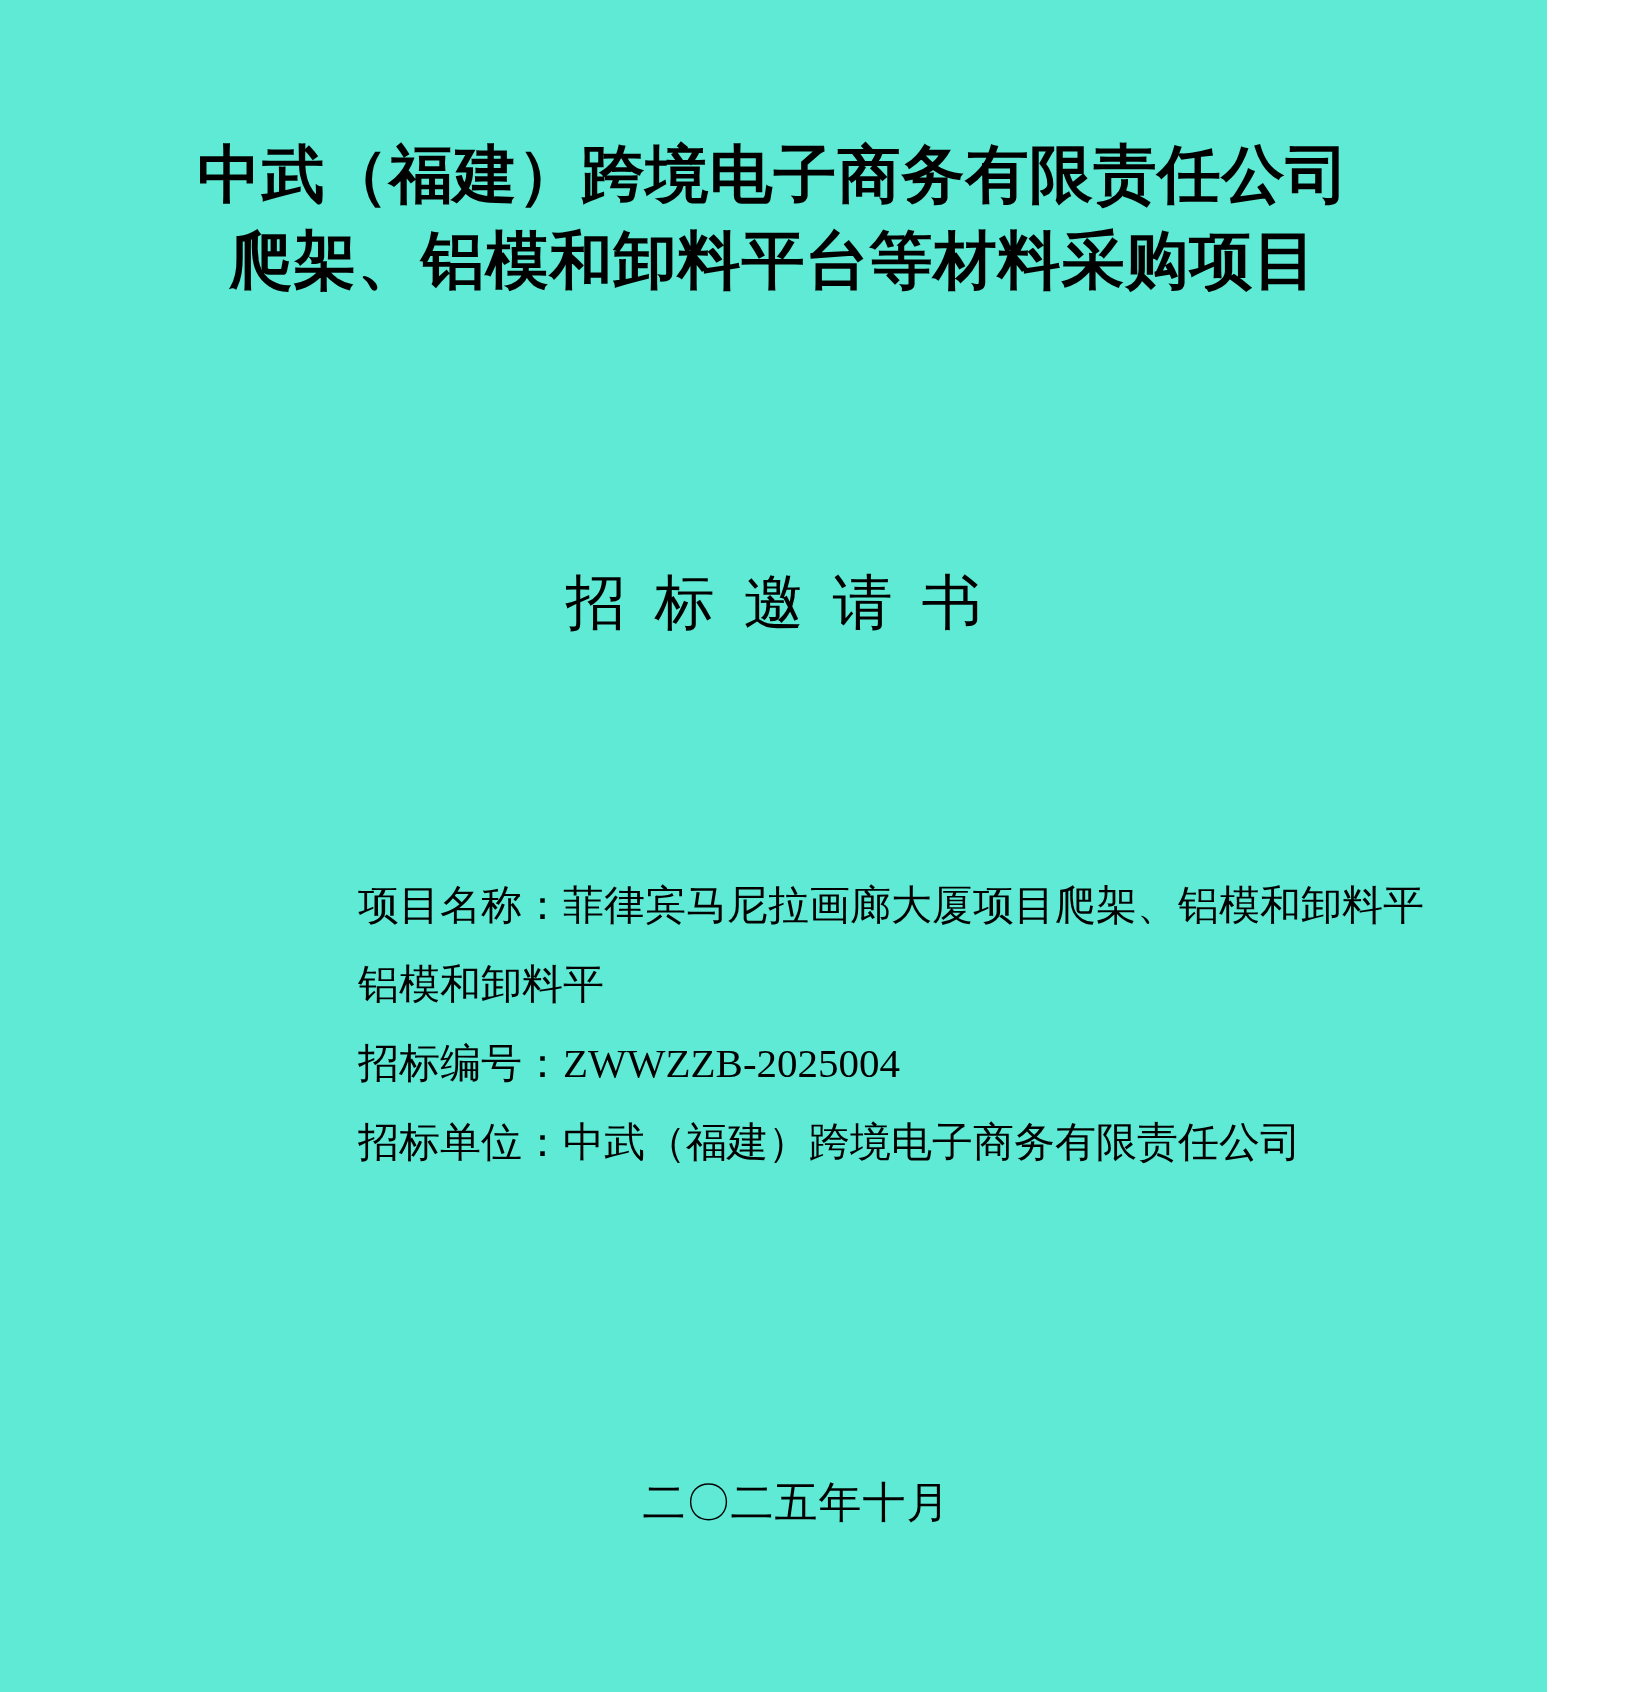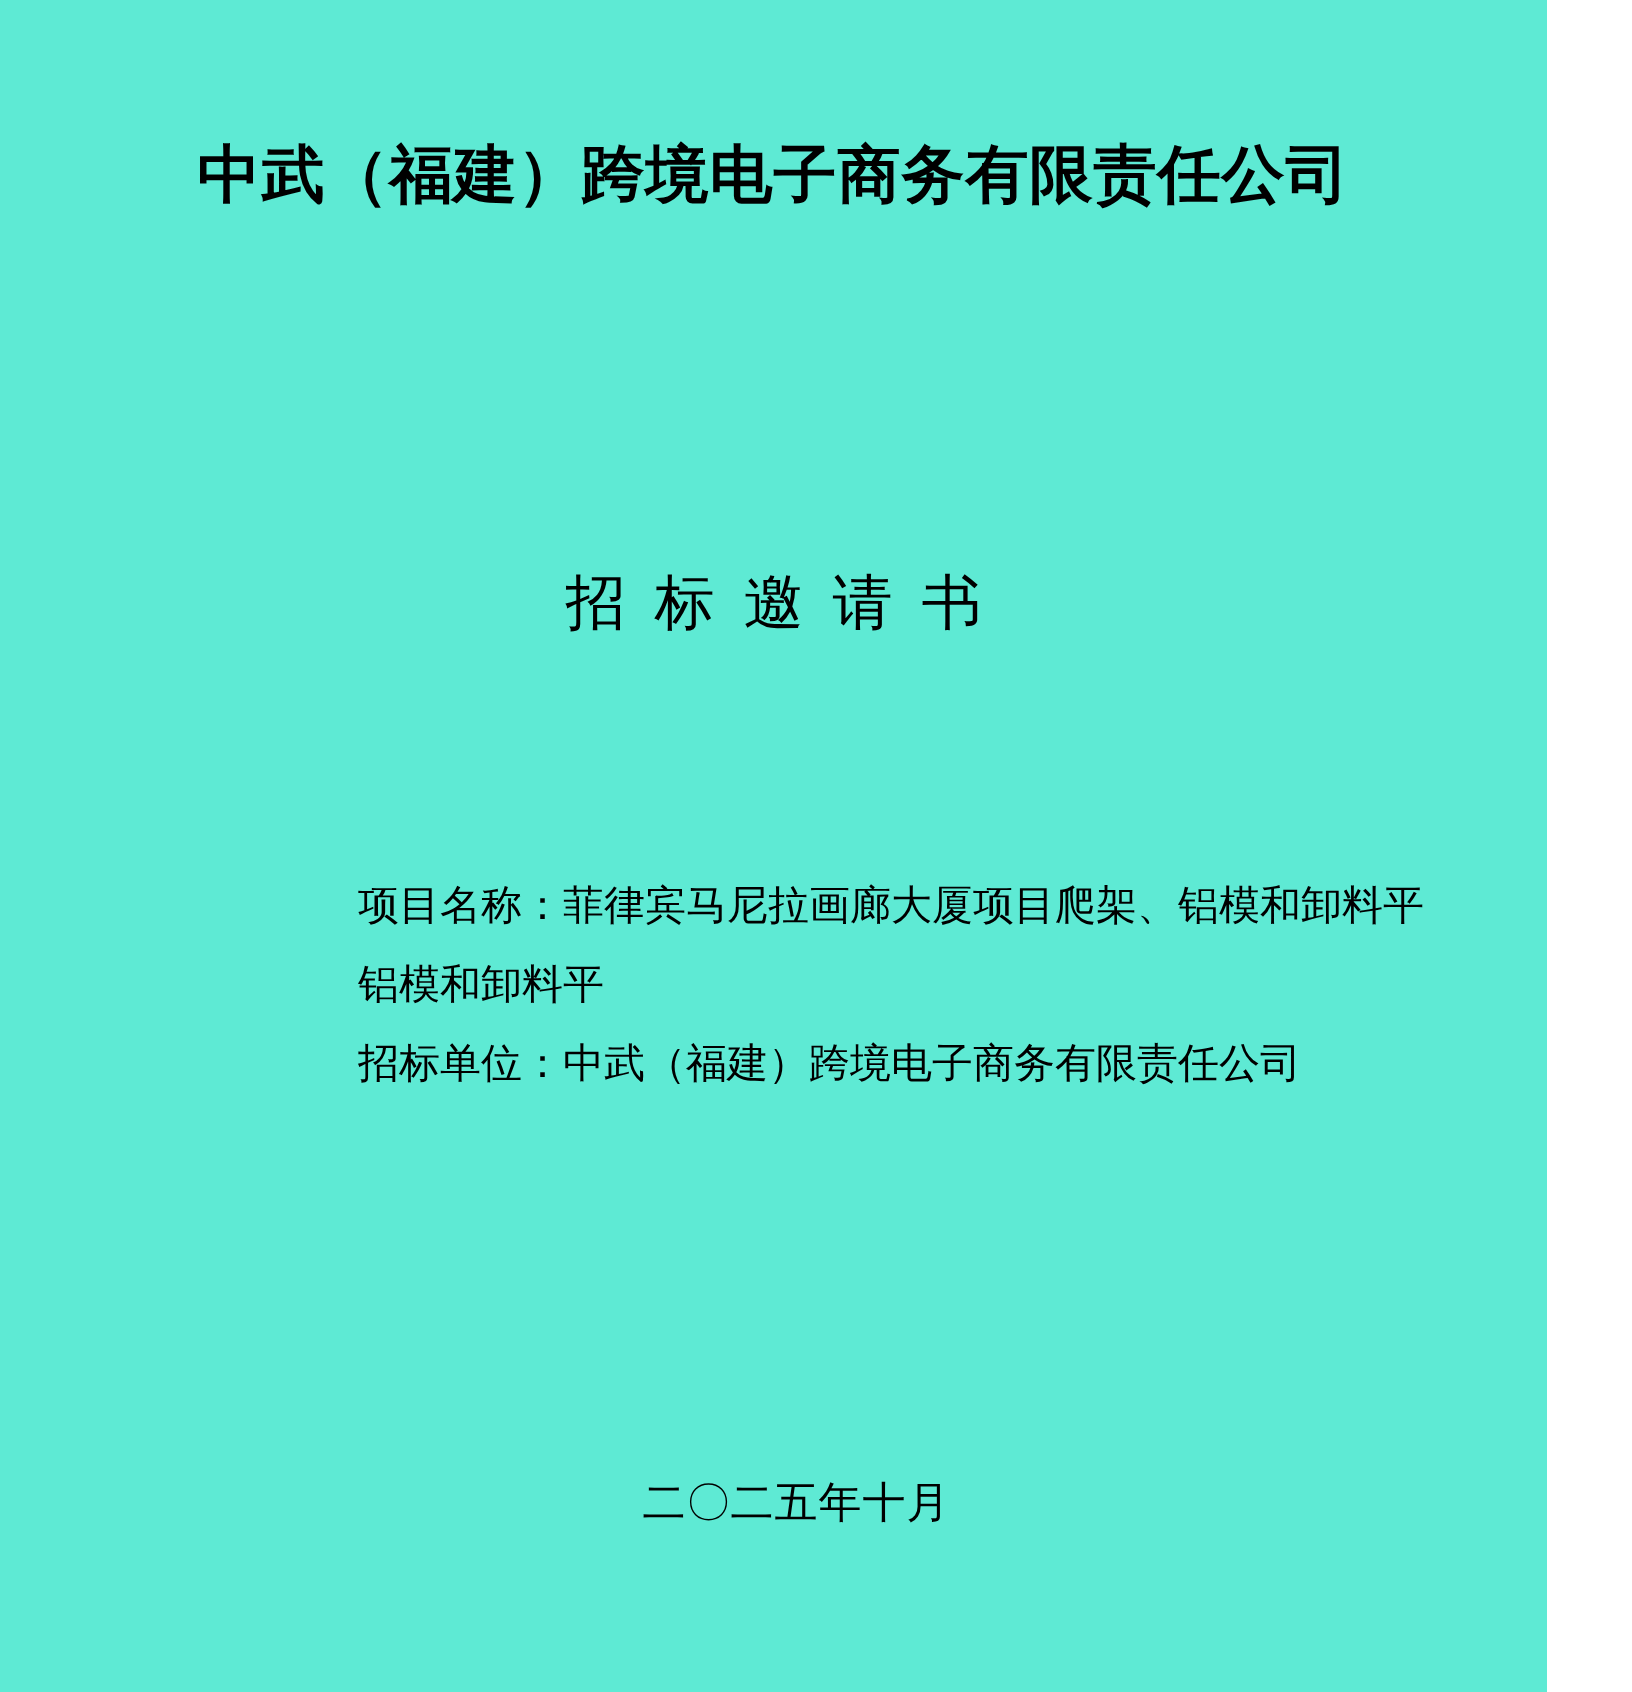--- a/index.html
+++ b/index.html
@@ -73,6 +73,7 @@
 
   <div class="doc-title">
     <div>中武（福建）跨境电子商务有限责任公司</div>
+    <div>爬架、铝模和卸料平台等材料采购项目</div>
   </div>
 
   <div class="doc-type-heading">招 标 邀 请 书</div>

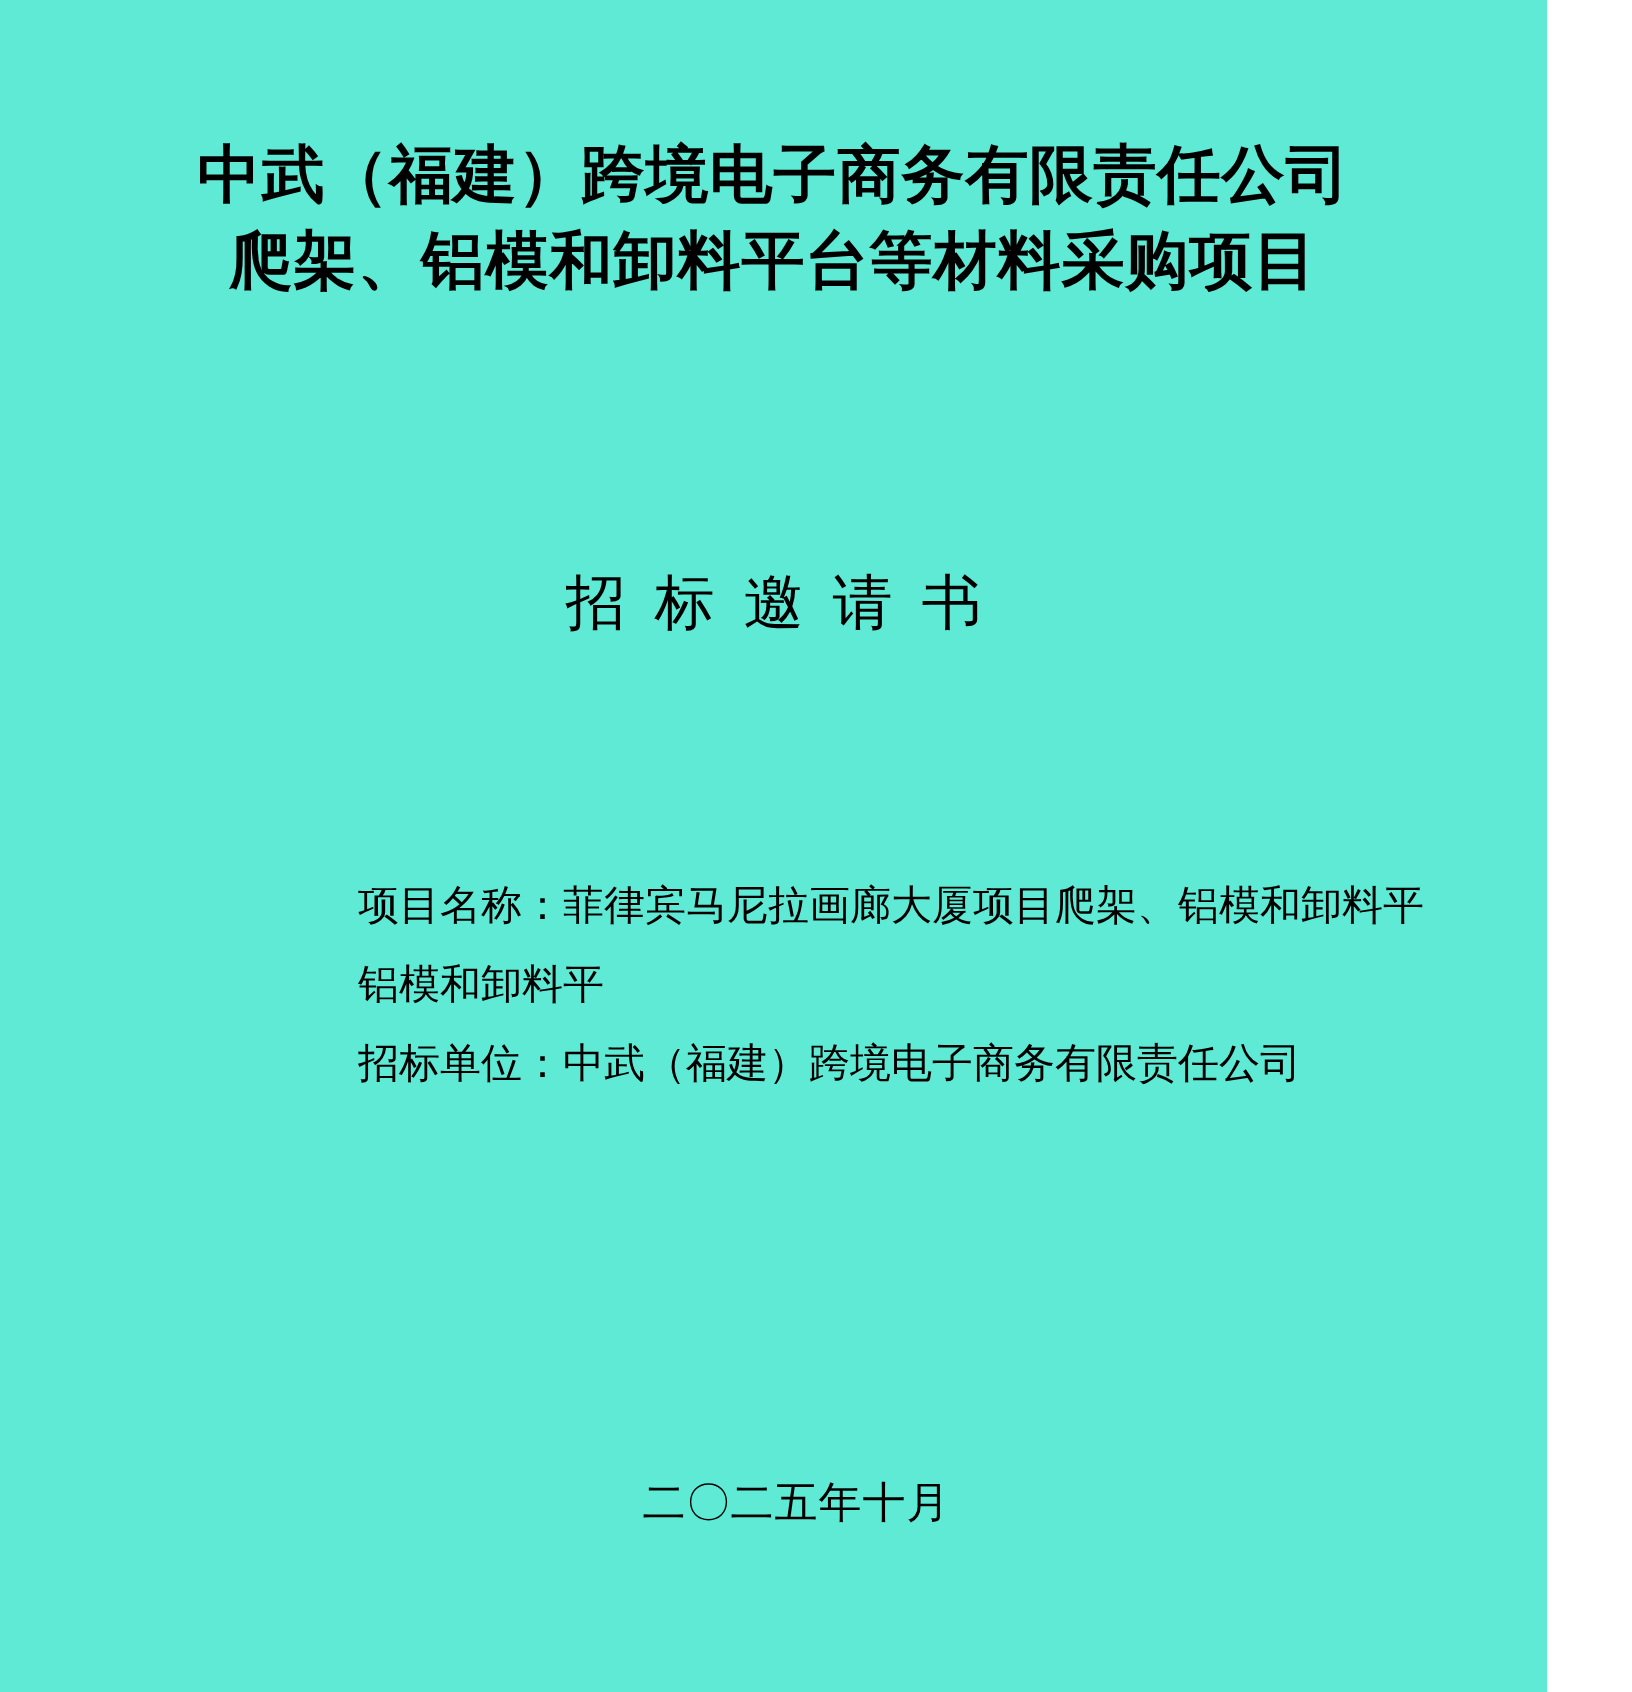--- a/index.html
+++ b/index.html
@@ -86,6 +86,9 @@
       <span>铝模和卸料平</span>
     </div>
     <div class="info-line">
+      <span>招标编号：</span><span>ZWWZZB-2025004</span>
+    </div>
+    <div class="info-line">
       <span>招标单位：</span><span>中武（福建）跨境电子商务有限责任公司</span>
     </div>
   </div>

